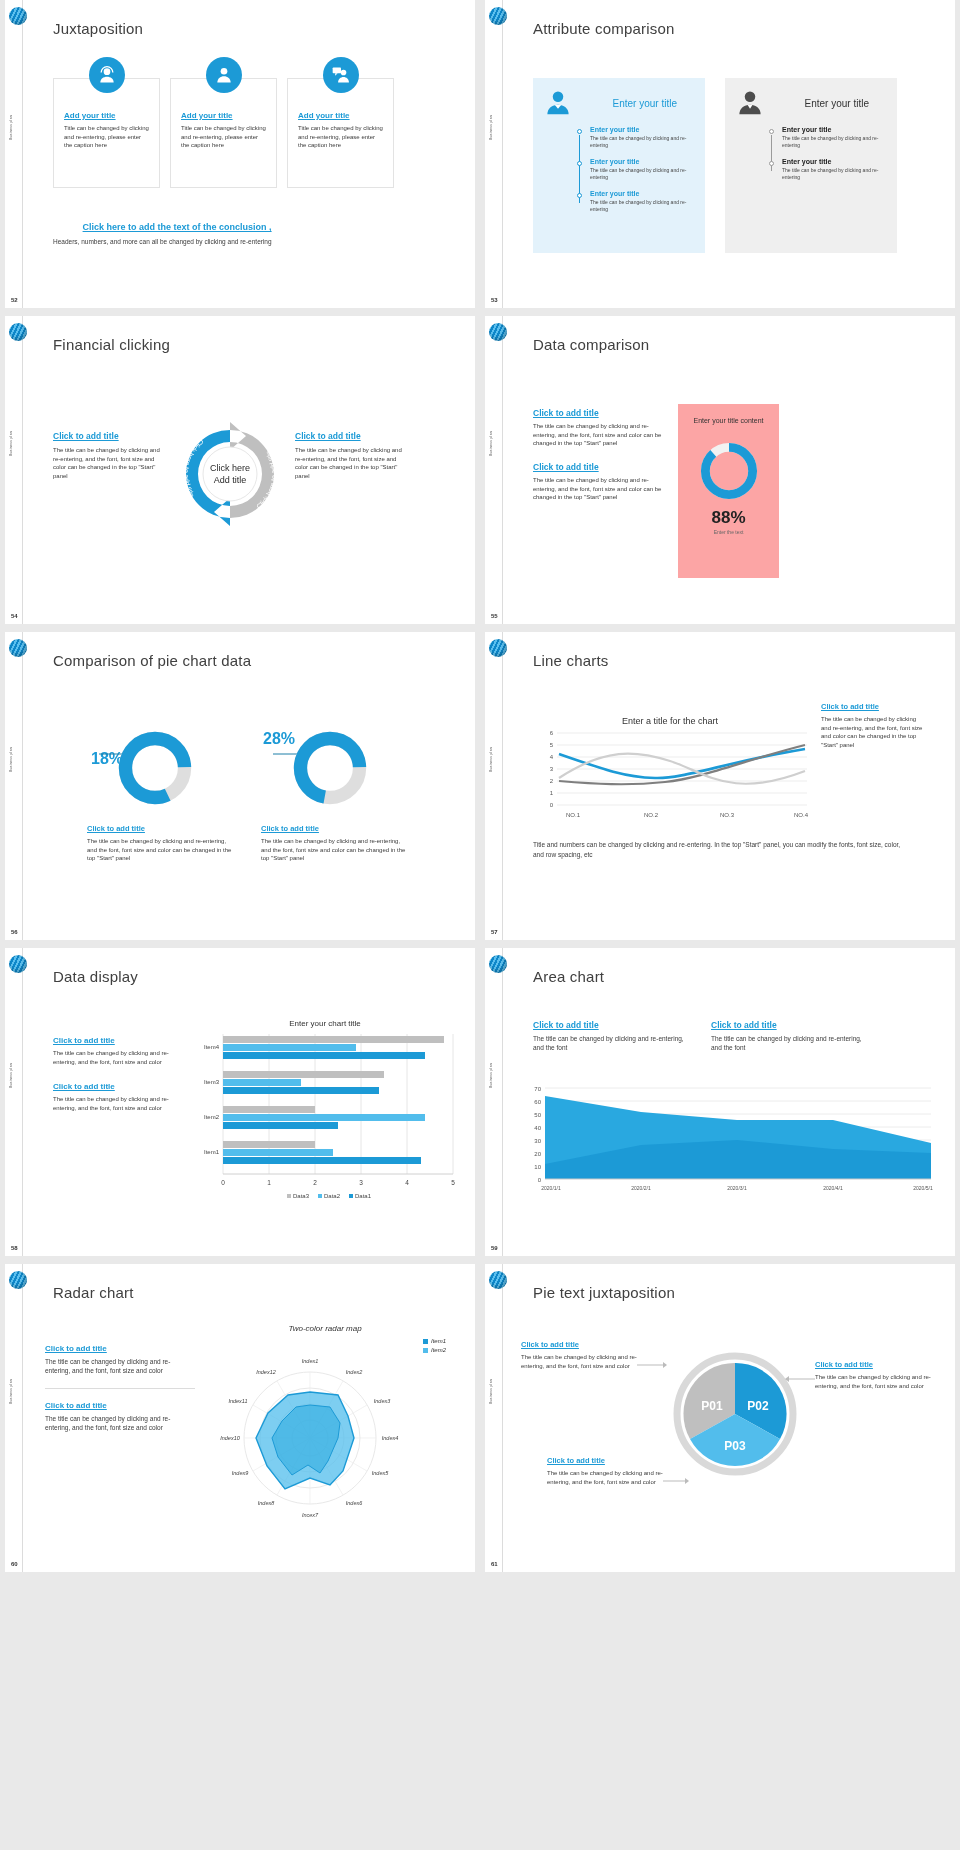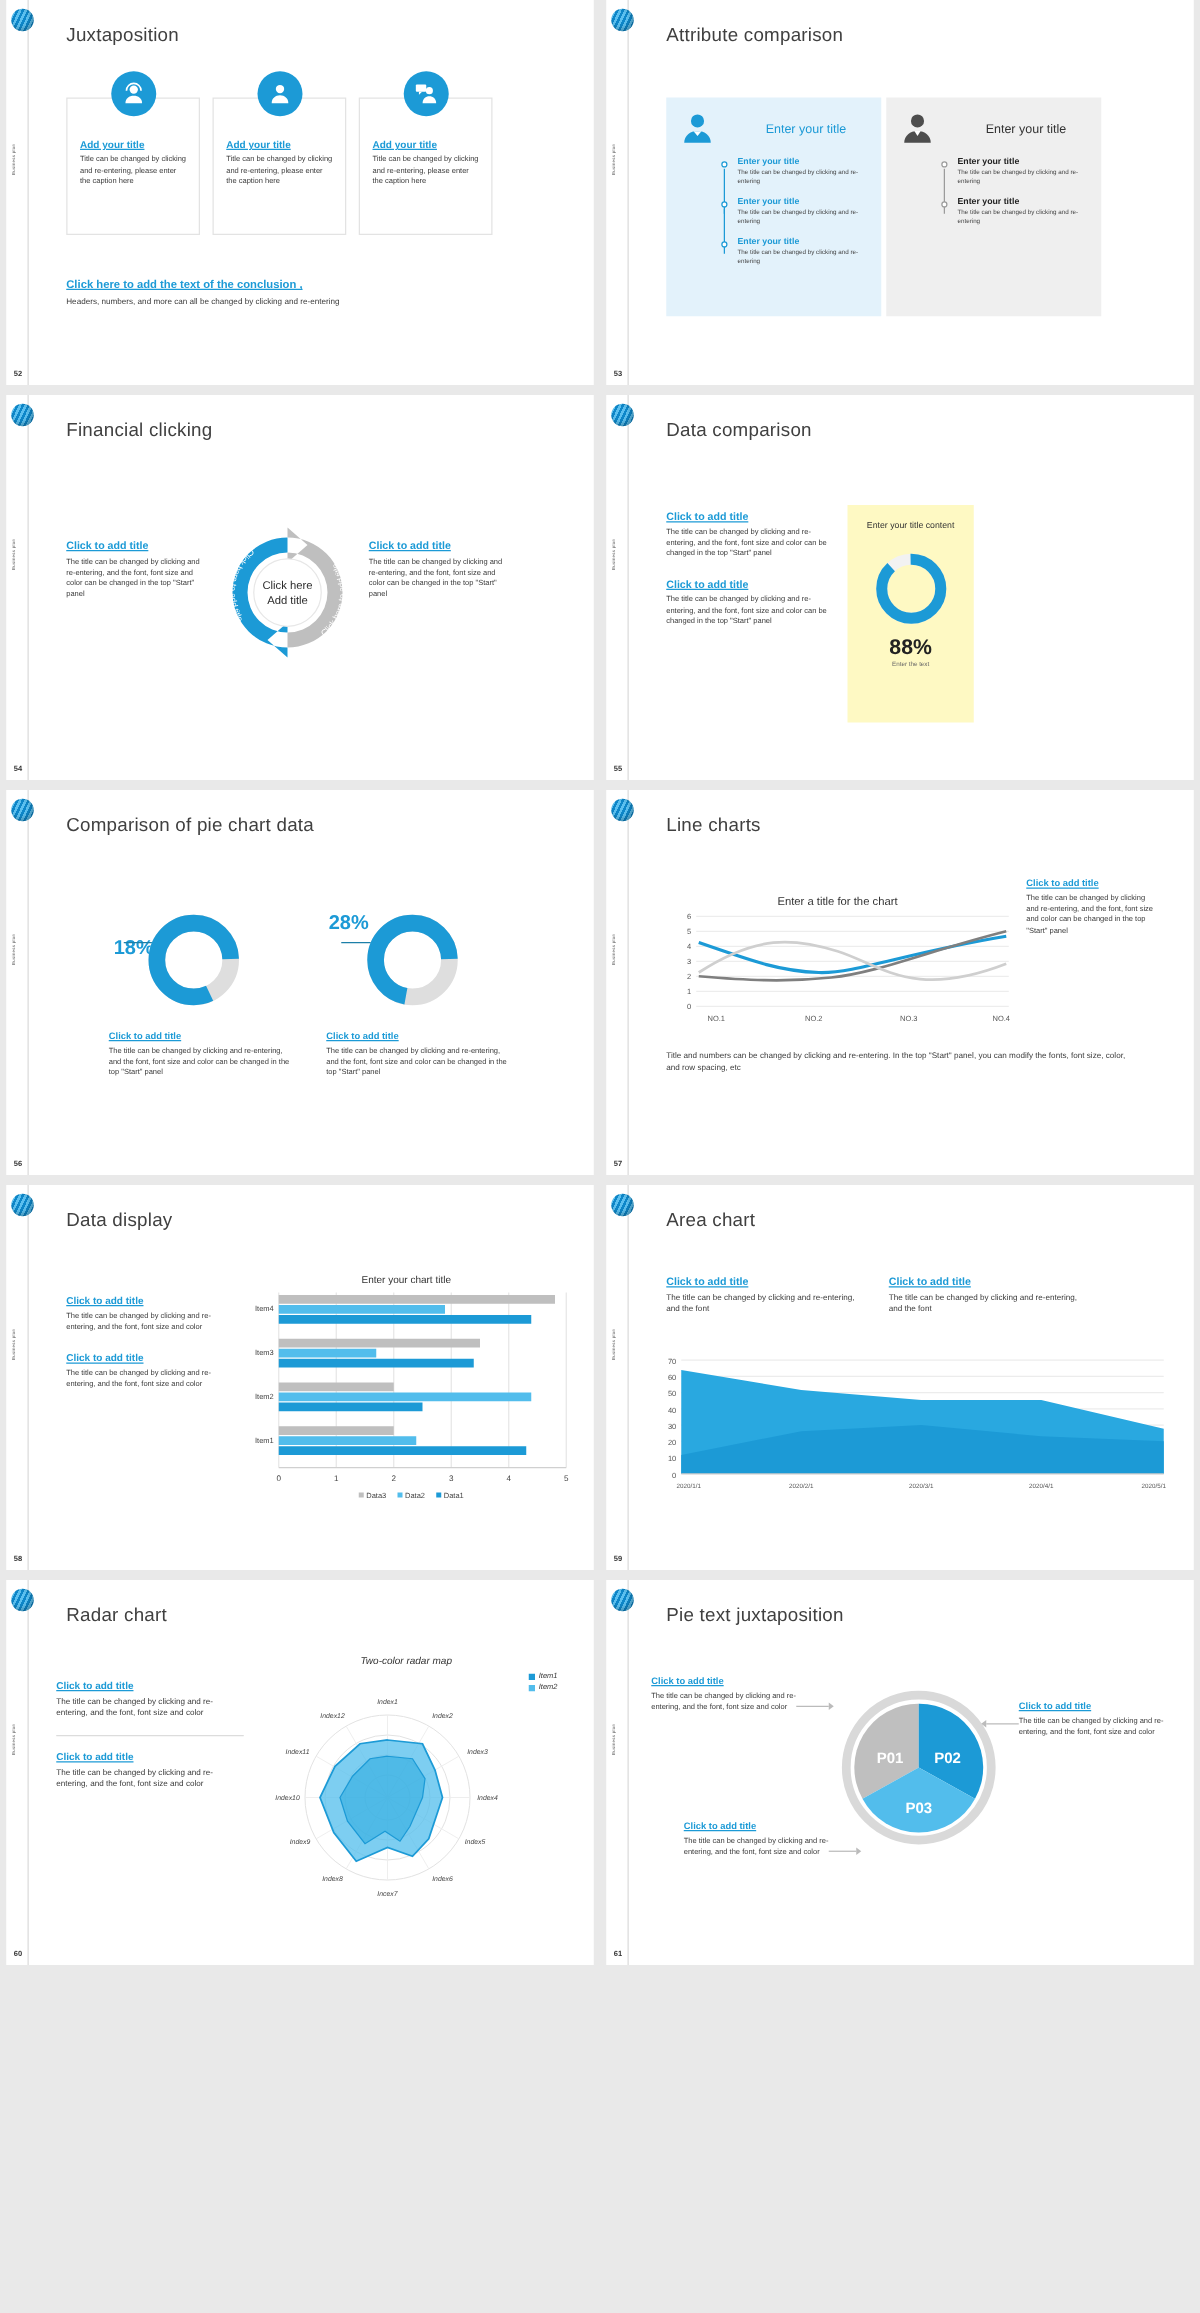--- a/index.html
+++ b/index.html
@@ -61,7 +61,7 @@
   .jx-concl .b { font-size:6.5px; margin-top:5px; }
 
   
-  .ac-wrap { position:absolute; left:48px; top:78px; display:flex; gap:4px; }
+  .ac-wrap { position:absolute; left:48px; top:78px; display:flex; gap:20px; }
   .ac-panel { width:172px; height:175px; position:relative; padding:10px; }
   .ac-blue { background:#e3f2fb; }
   .ac-gray { background:#efefef; }

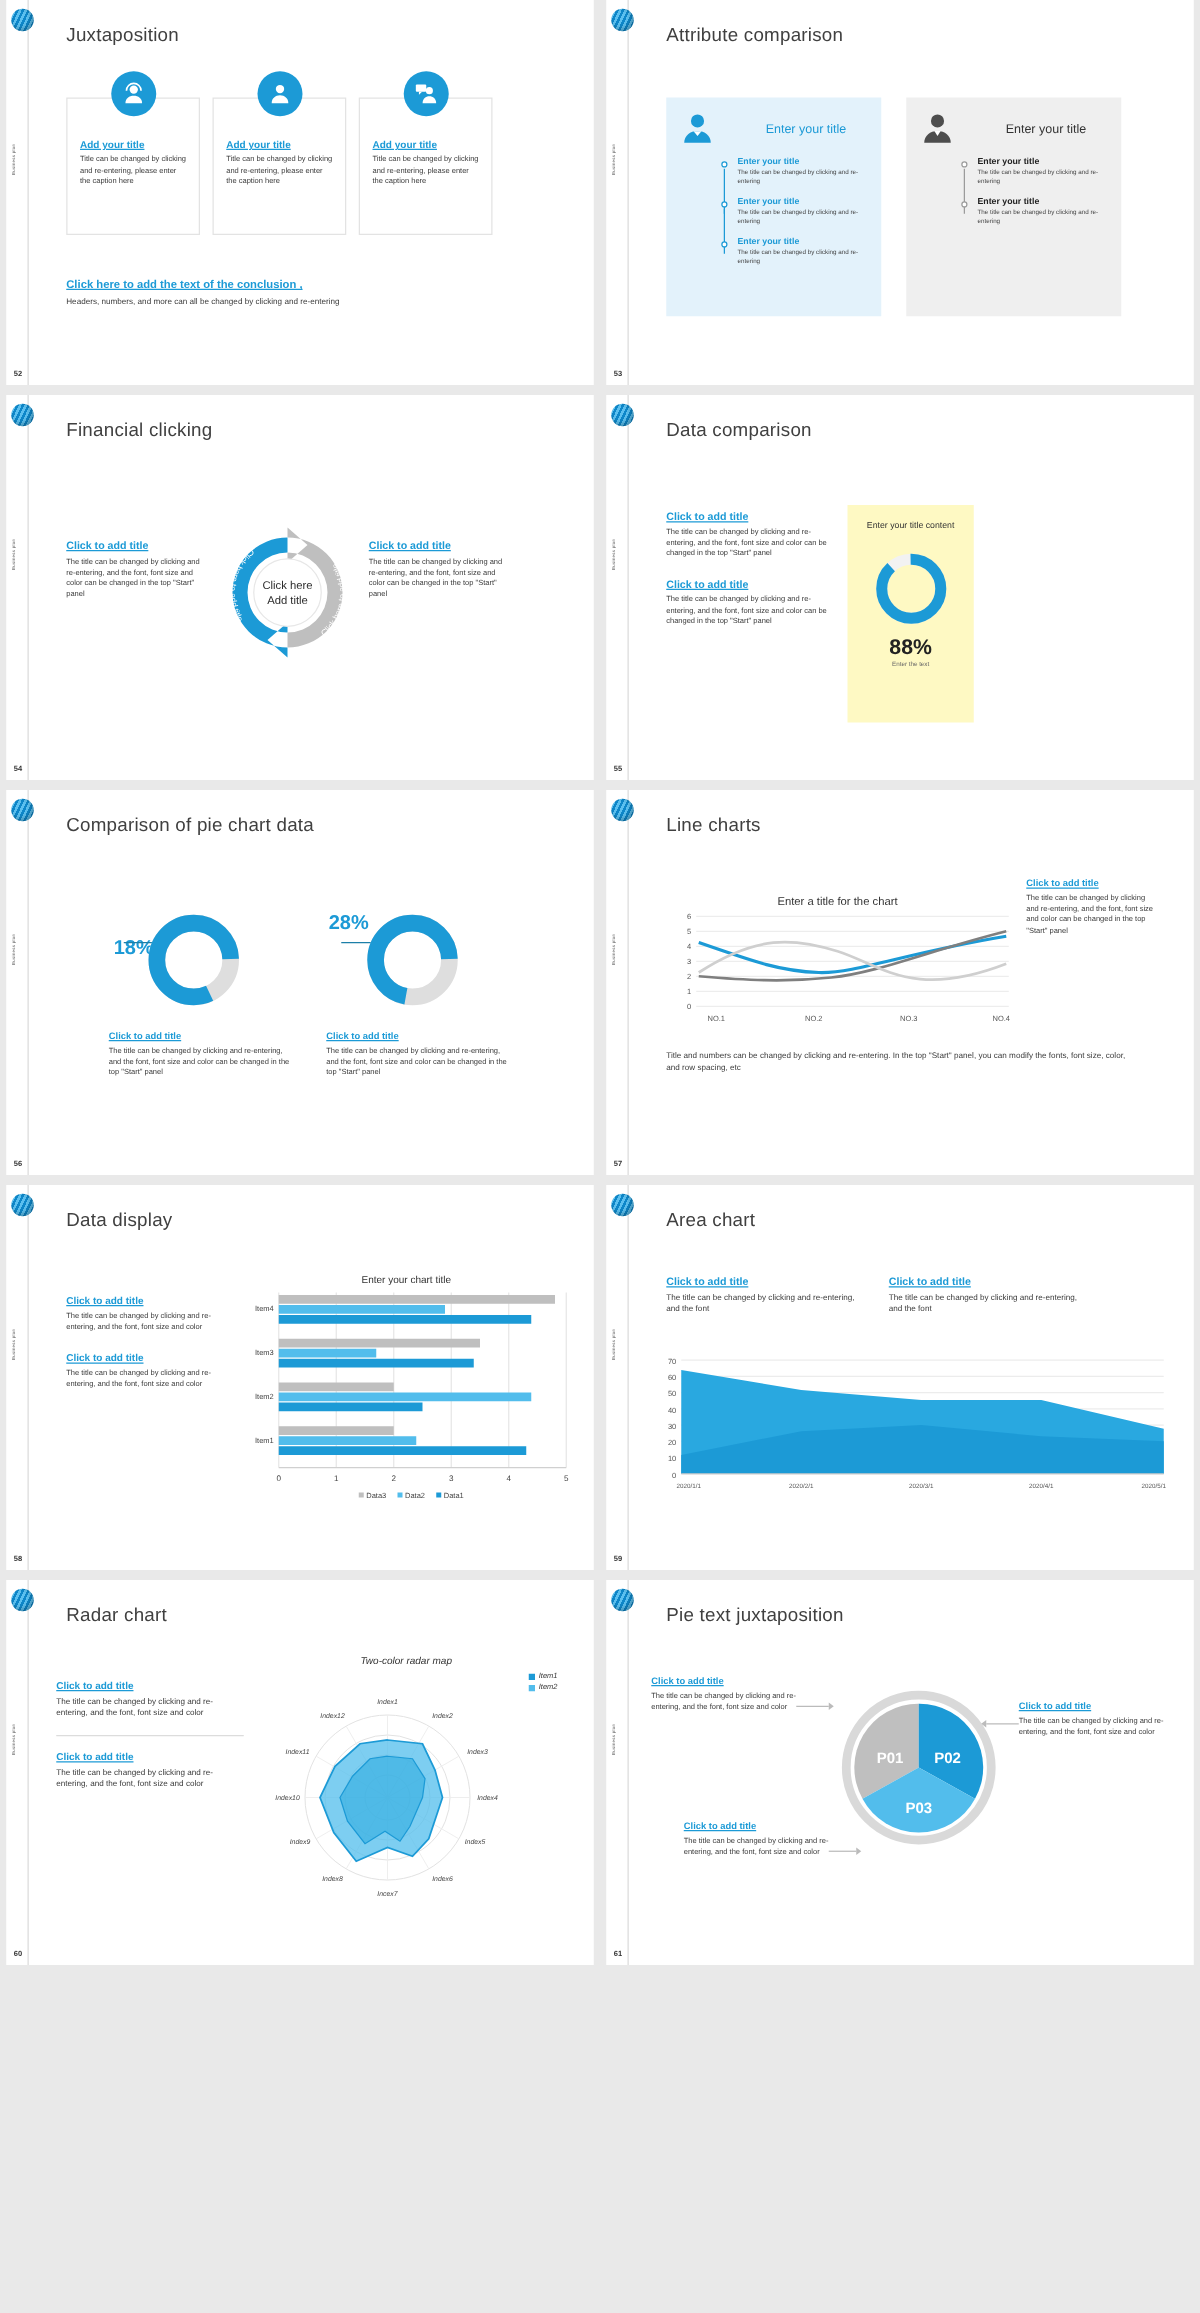--- a/index.html
+++ b/index.html
@@ -57,7 +57,7 @@
   .jx-card .ct .t { font-size:8px; }
   .jx-card .ct .d { font-size:6px; margin-top:4px; }
   .jx-concl { position:absolute; left:48px; top:222px; }
-  .jx-concl .a { font-size:9px; }
+  .jx-concl .a { font-size:9px;text-align:right; }
   .jx-concl .b { font-size:6.5px; margin-top:5px; }
 
   

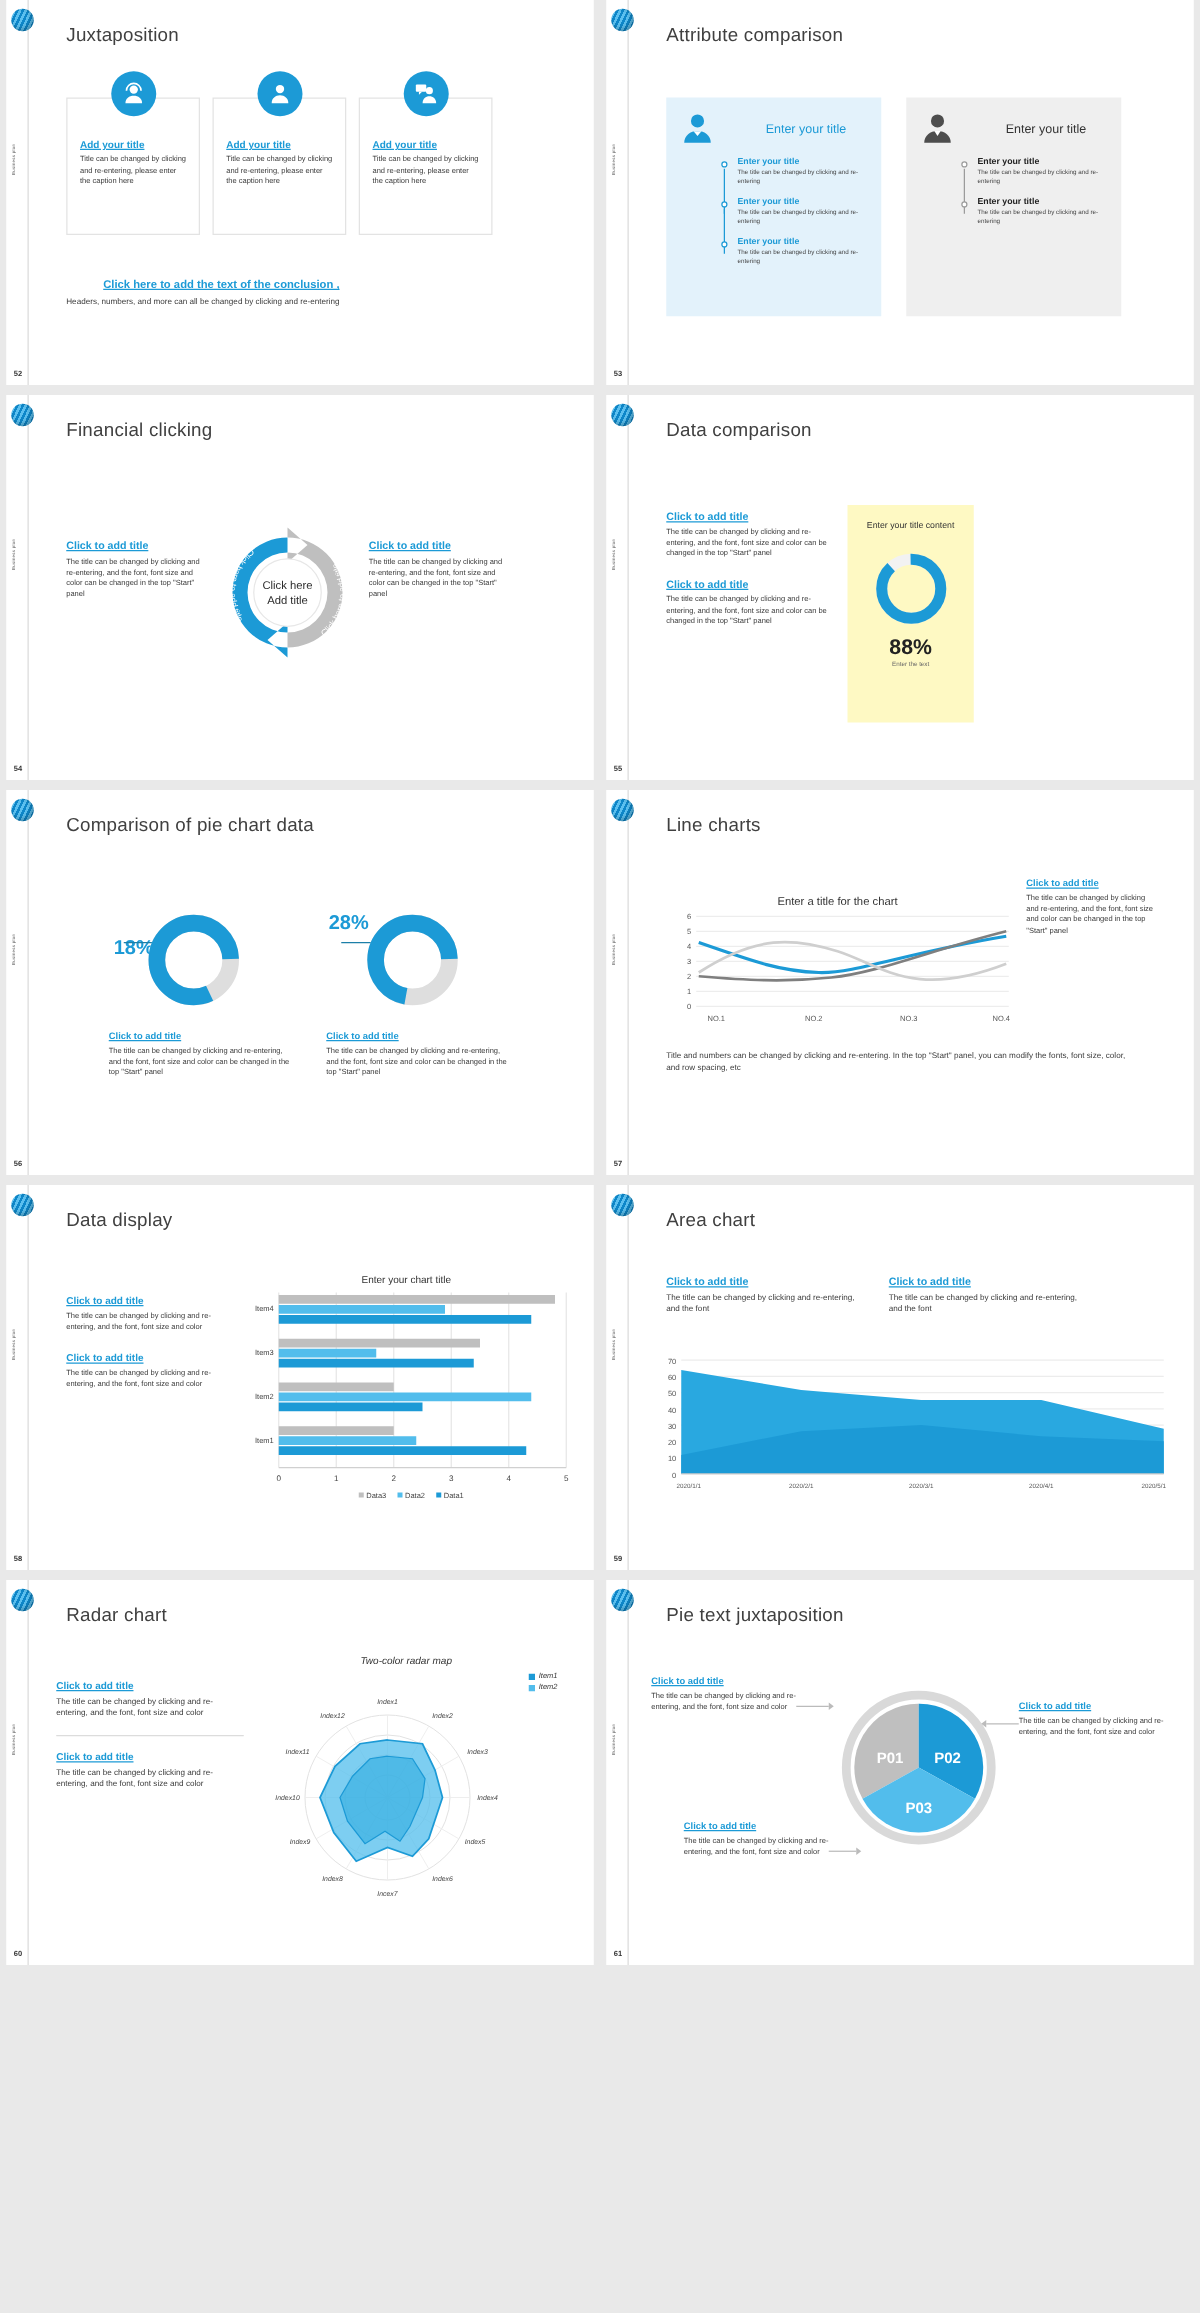--- a/index.html
+++ b/index.html
@@ -94,7 +94,7 @@
   .dc-left .t { font-size:8.5px; }
   .dc-left .d { font-size:6px; margin-top:4px; }
   .dc-cards { position:absolute; left:193px; top:88px; display:flex; gap:12px; }
-  .dc-card { width:101px; height:174px; background:#fef9c3; text-align:center; padding-top:12px; }
+  .dc-card { width:101px; height:174px; background:#fca5a5; text-align:center; padding-top:12px; }
   .dc-card .ct { font-size:7px; color:#333; line-height:1.45; }
   .dc-card .dn { margin:14px auto 0; }
   .dc-card .pv { font-size:17px; font-weight:bold; color:#222; margin-top:6px; }

